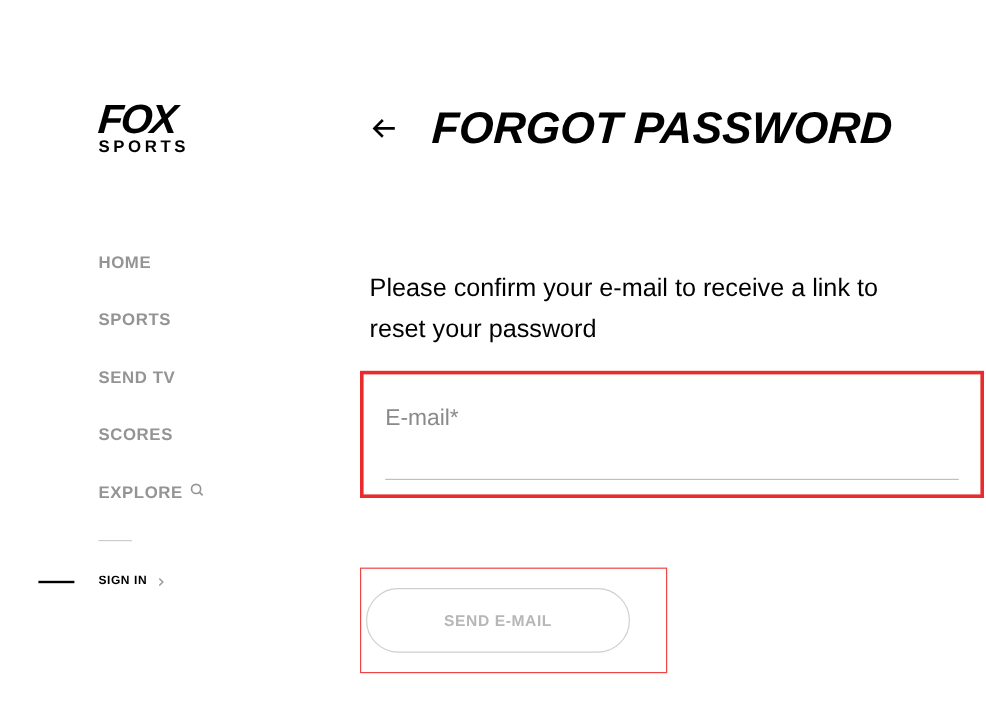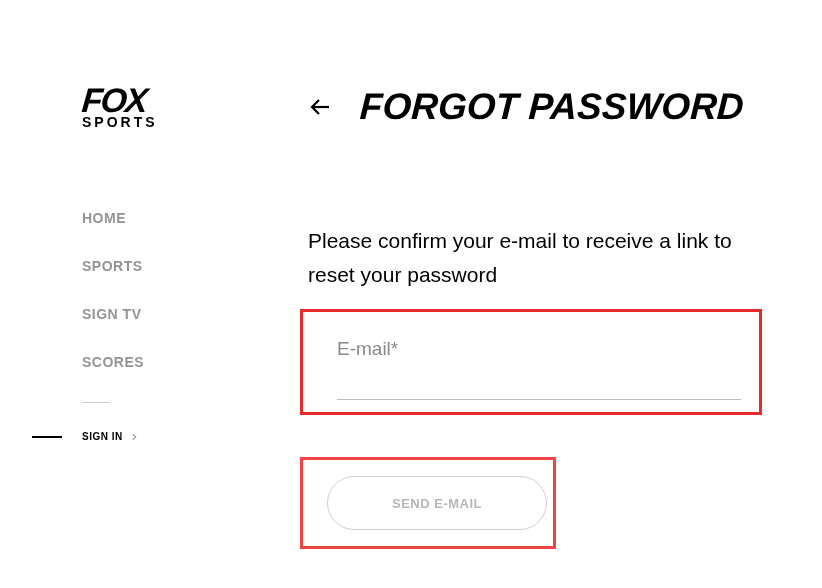--- a/index.html
+++ b/index.html
@@ -185,7 +185,7 @@
       <span>SPORTS</span>
     </li>
     <li class="nav-item">
-      <span>SIGN TV</span>
+      <span>SEND TV</span>
     </li>
     <li class="nav-item">
       <span>SCORES</span>

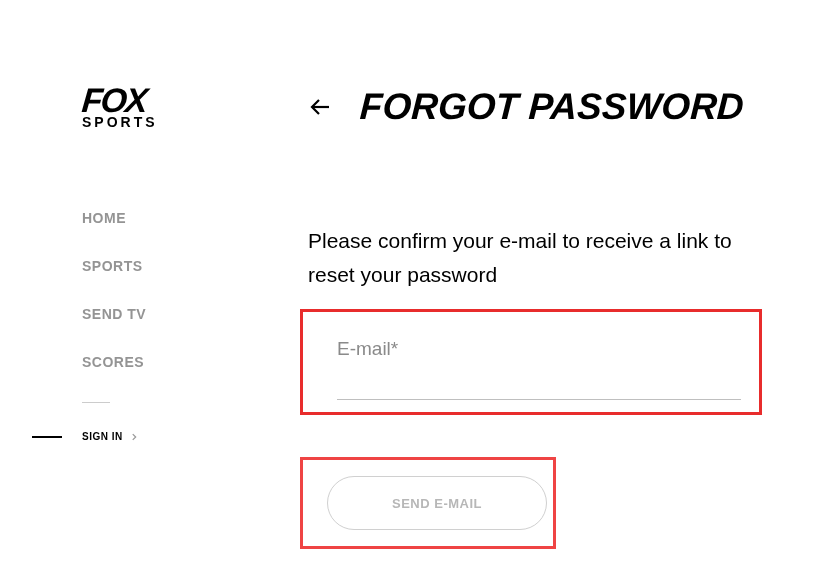--- a/index.html
+++ b/index.html
@@ -121,10 +121,10 @@
     }
     .email-highlight {
       border: 3px solid #e82c2c;
-      padding: 26px 18px 12px 34px;
-      width: 462px;
+      padding: 26px 18px 12px 18px;
+      width: 520px;
       margin-left: -8px;
-      margin-bottom: 42px;
+      margin-bottom: 58px;
     }
     .email-input-wrapper {
       position: relative;

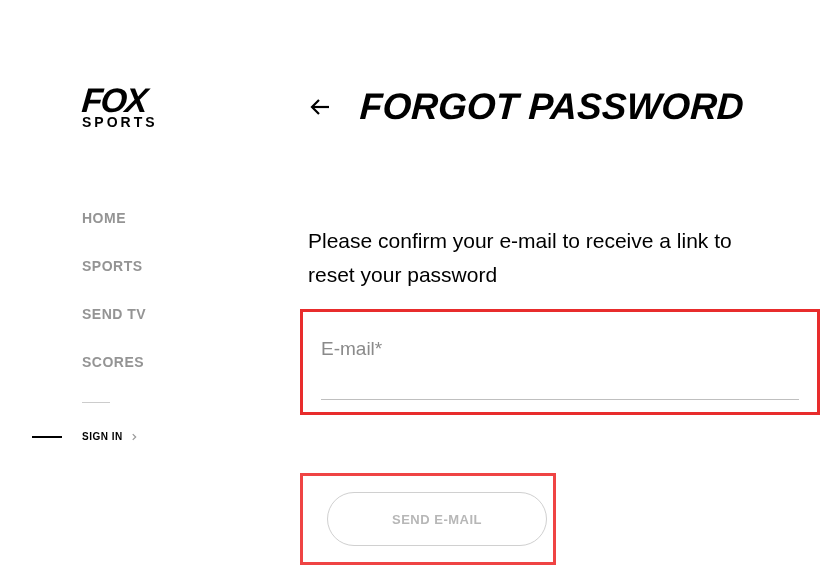--- a/index.html
+++ b/index.html
@@ -189,6 +189,15 @@
     </li>
     <li class="nav-item">
       <span>SCORES</span>
+    </li>
+    <li class="nav-item">
+      <span>EXPLORE</span>
+      <span class="search-icon">
+        <svg width="13" height="13" viewBox="0 0 24 24" fill="none" stroke="#949494" stroke-width="2.5">
+          <circle cx="10" cy="10" r="7"></circle>
+          <line x1="20" y1="20" x2="15" y2="15"></line>
+        </svg>
+      </span>
     </li>
   </ul>
   <div class="nav-divider"></div>

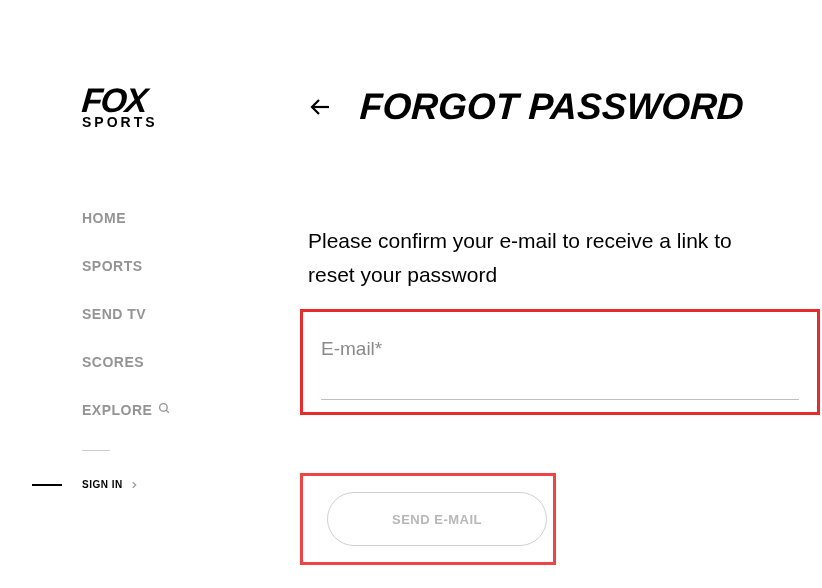--- a/index.html
+++ b/index.html
@@ -146,8 +146,8 @@
       background: transparent;
     }
     .button-highlight {
-      border: 3px solid #ef4444;
-      padding: 16px 24px;
+      border: 1px solid #ef4444;
+      padding: 16px 4px;
       width: 256px;
       margin-left: -8px;
       display: inline-block;

